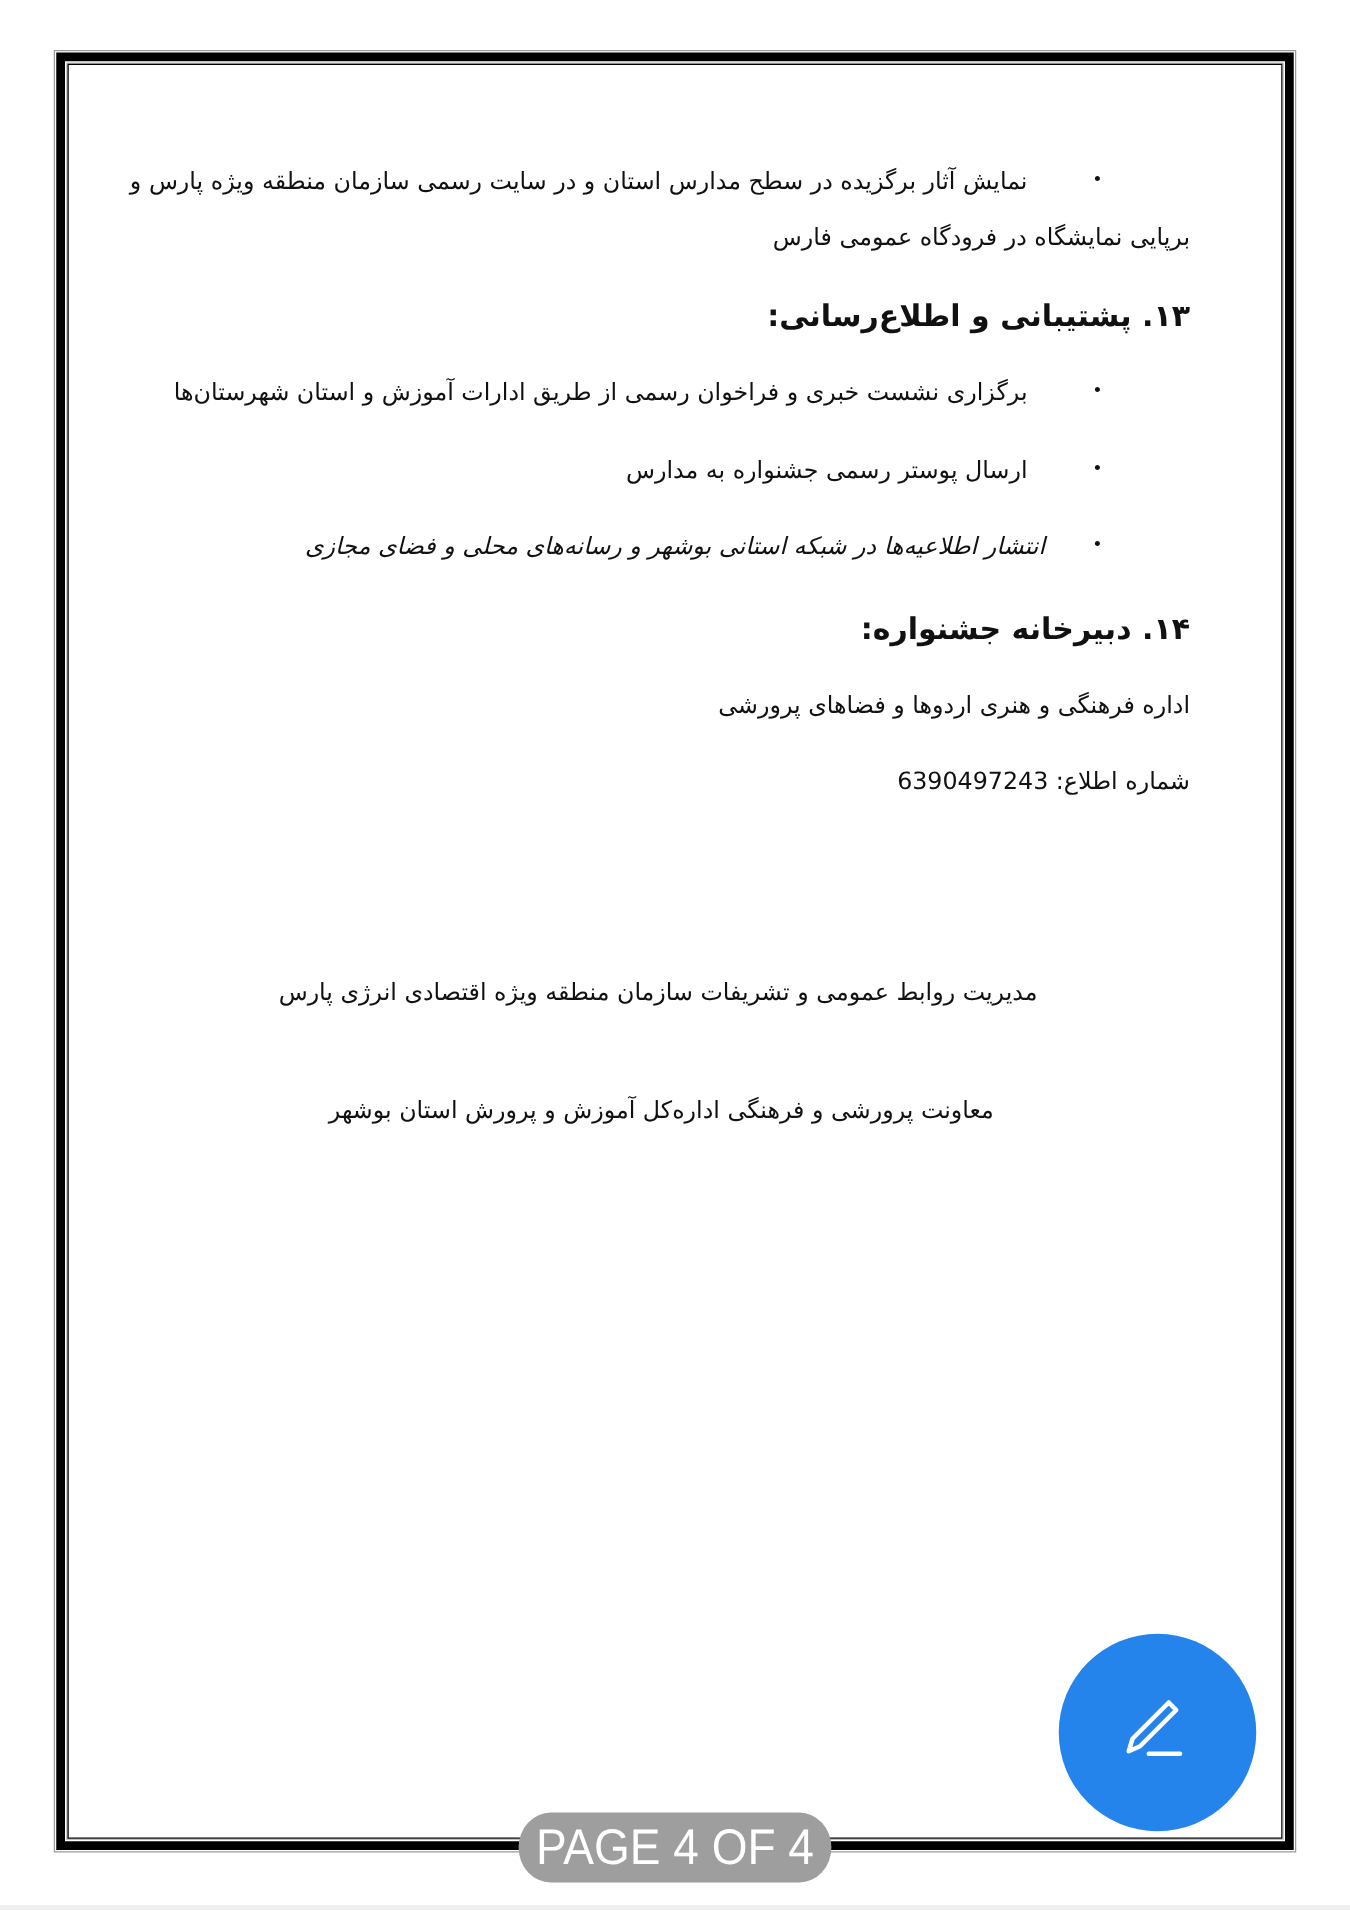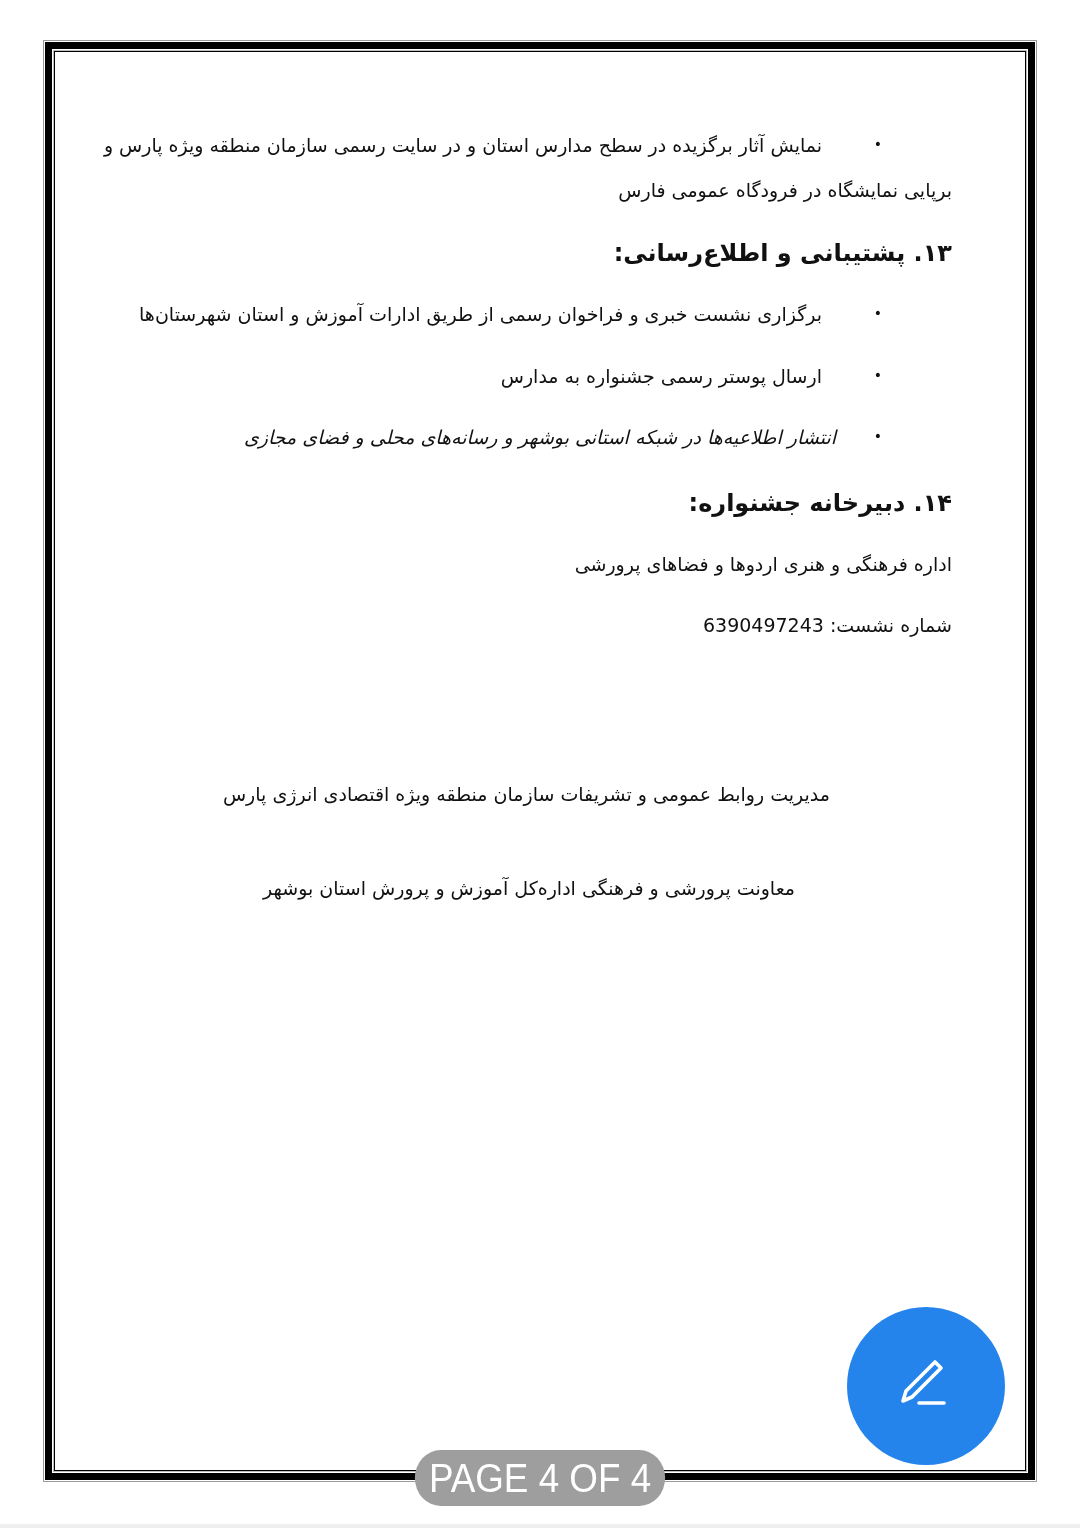--- a/index.html
+++ b/index.html
@@ -137,7 +137,7 @@
   <div class="line heading" style="top:489px;">۱۴. دبیرخانه جشنواره:</div>
   <div class="line" style="top:553px;">اداره فرهنگی و هنری اردوها و فضاهای پرورشی</div>
   <div class="line" style="top:614px;">
-    <span>شماره نشست:</span>
+    <span>شماره اطلاع:</span>
     <span>6390497243</span>
   </div>
 </div>

